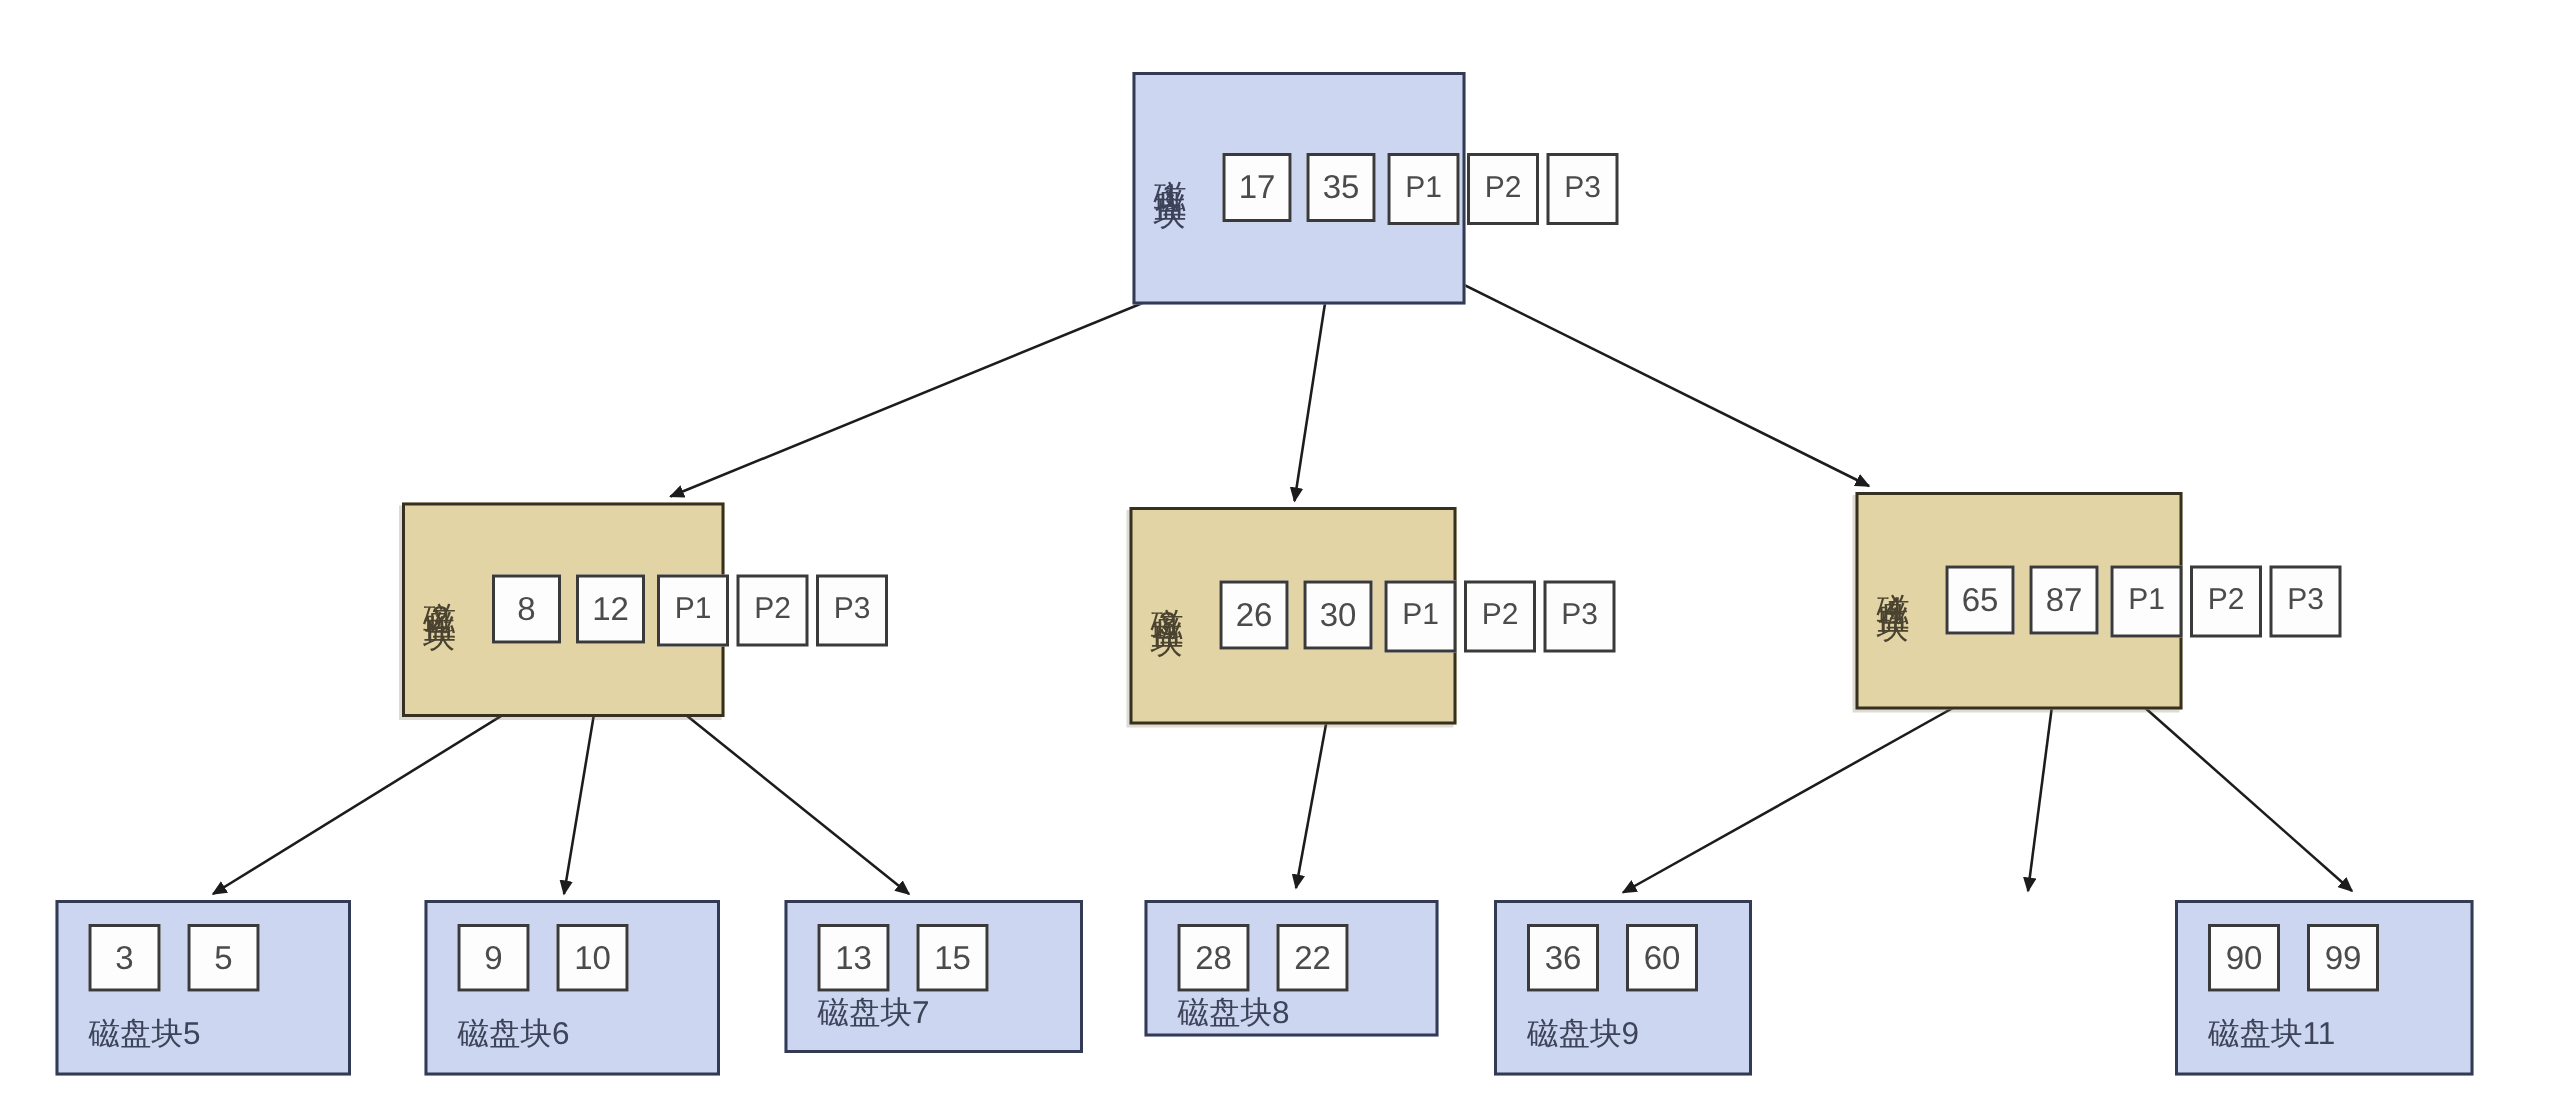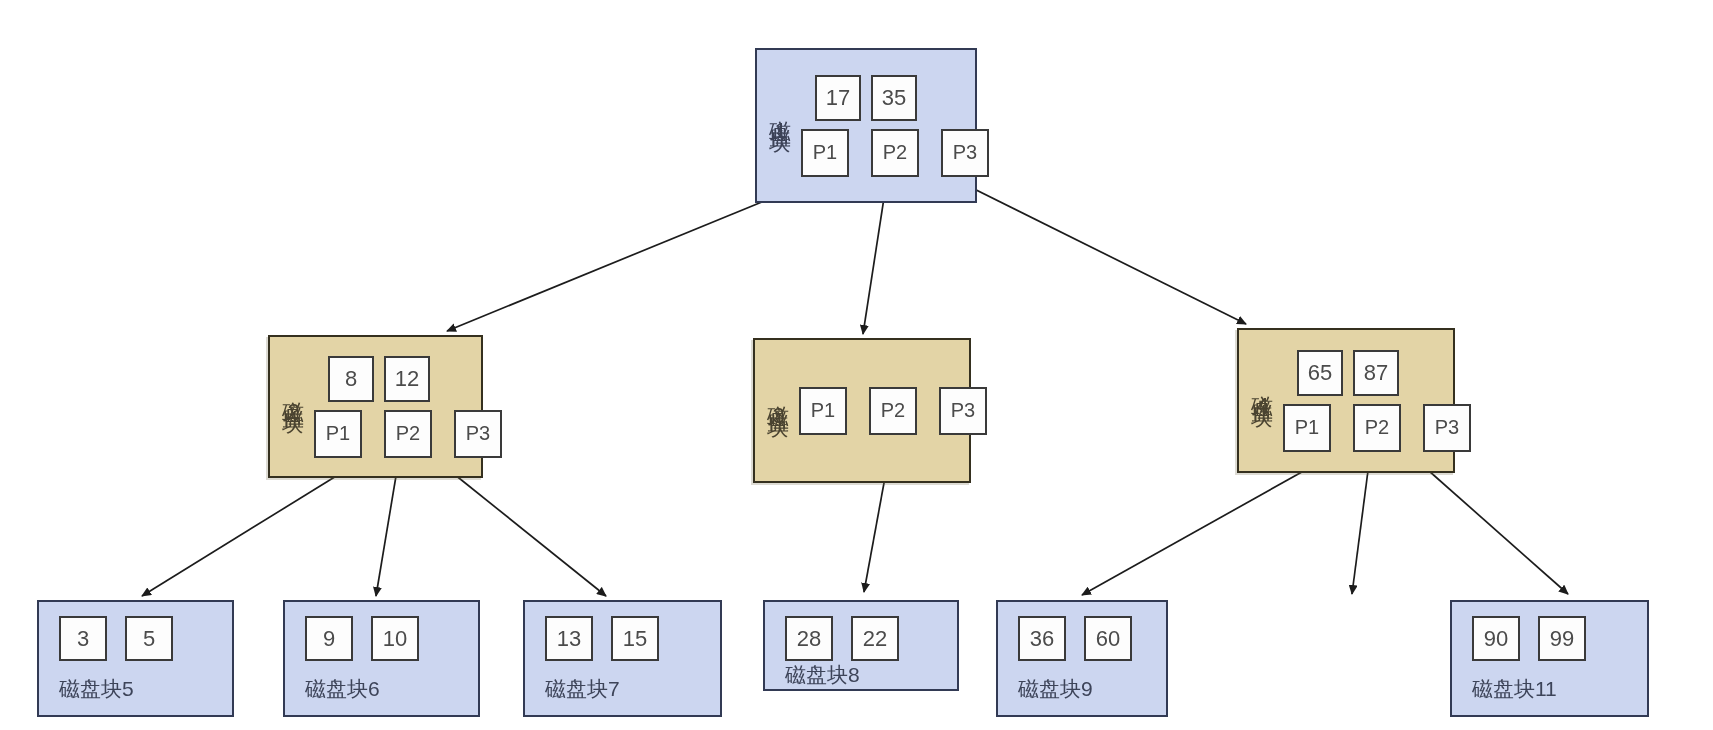--- a/index.html
+++ b/index.html
@@ -46,7 +46,7 @@
   .tan .vlabel { color: #4a4330; }
   .rows {
     display: flex;
-    flex-direction: column;
+    flex-direction: row;
     gap: 8px;
     flex: 1;
   }

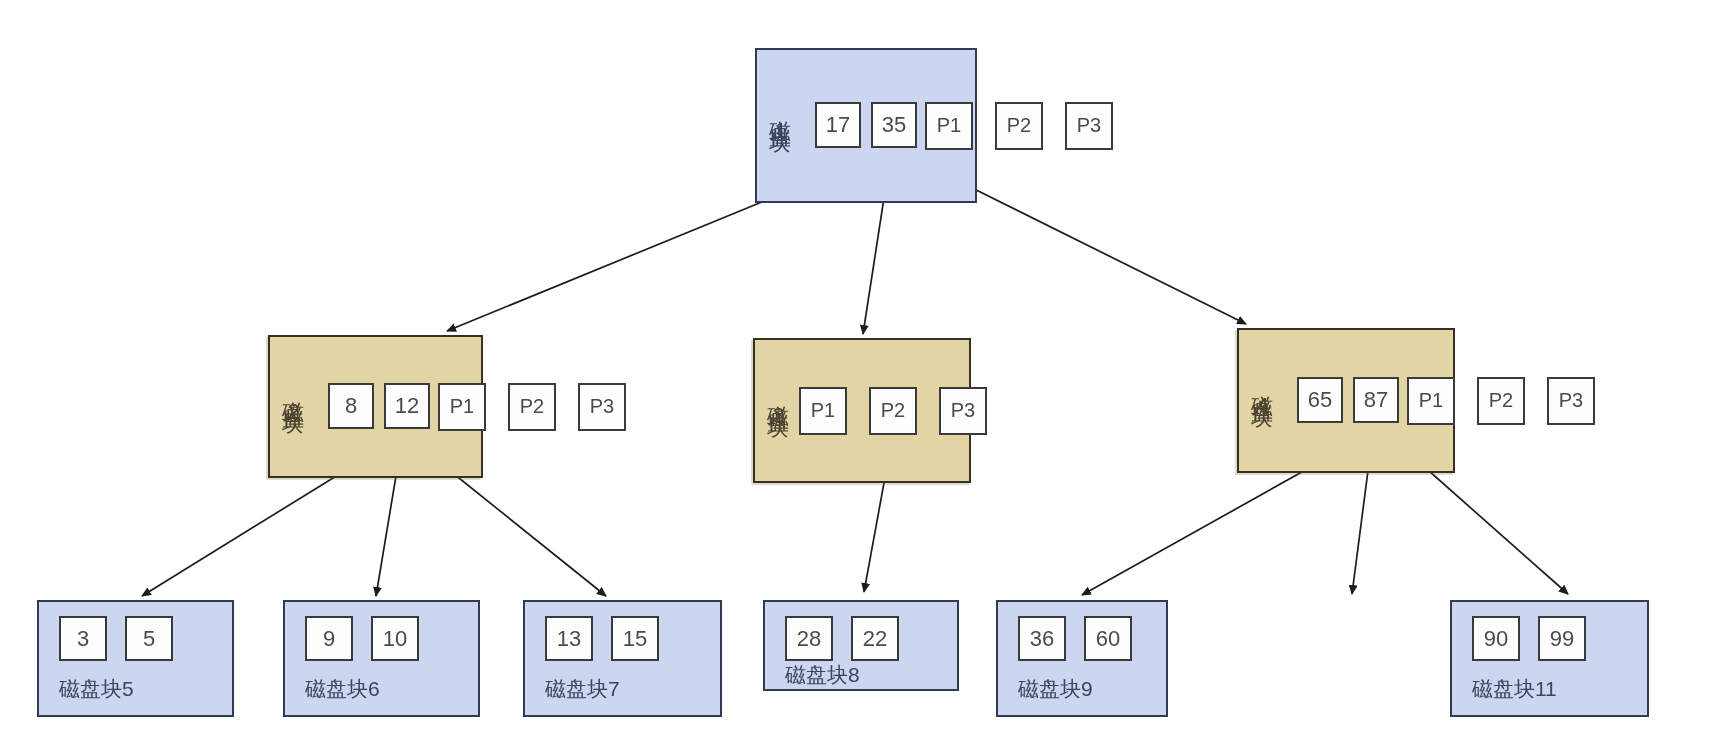--- a/index.html
+++ b/index.html
@@ -51,7 +51,7 @@
     flex: 1;
   }
   .keys-row { display: flex; gap: 10px; padding-left: 14px; }
-  .ptrs-row { display: flex; gap: 22px; }
+  .ptrs-row { display: flex; gap: 5px; }
   .cell {
     display: flex;
     align-items: center;

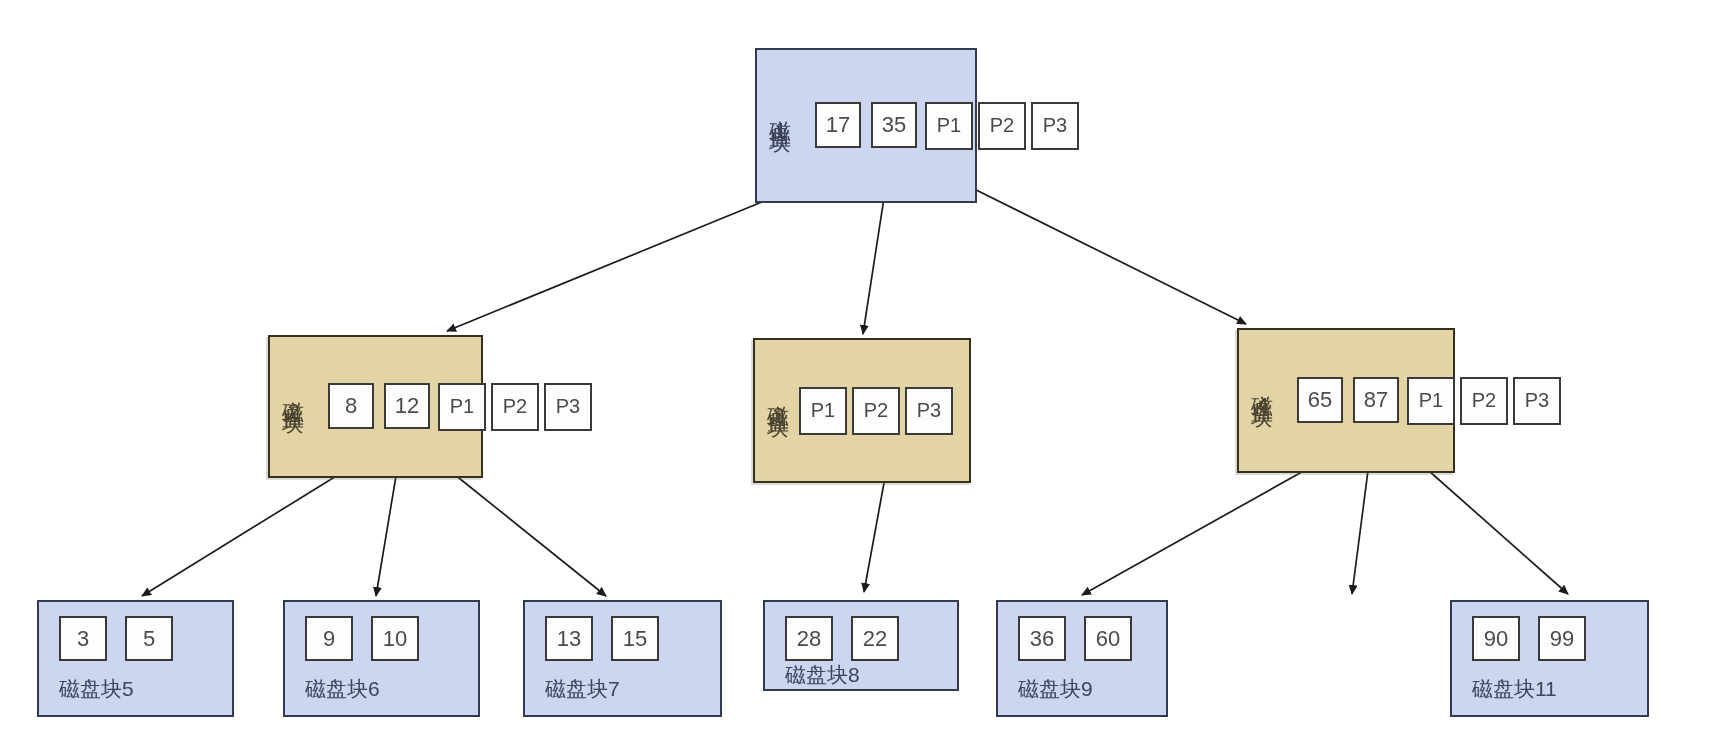--- a/index.html
+++ b/index.html
@@ -141,6 +141,10 @@
   <div class="node internal tan" style="left:753px;top:338px;width:218px;height:145px">
     <div class="vlabel">磁盘块3</div>
     <div class="rows">
+      <div class="keys-row">
+        <span class="cell key-cell">26</span>
+        <span class="cell key-cell">30</span>
+      </div>
       <div class="ptrs-row">
         <span class="cell ptr-cell">P1</span>
         <span class="cell ptr-cell">P2</span>

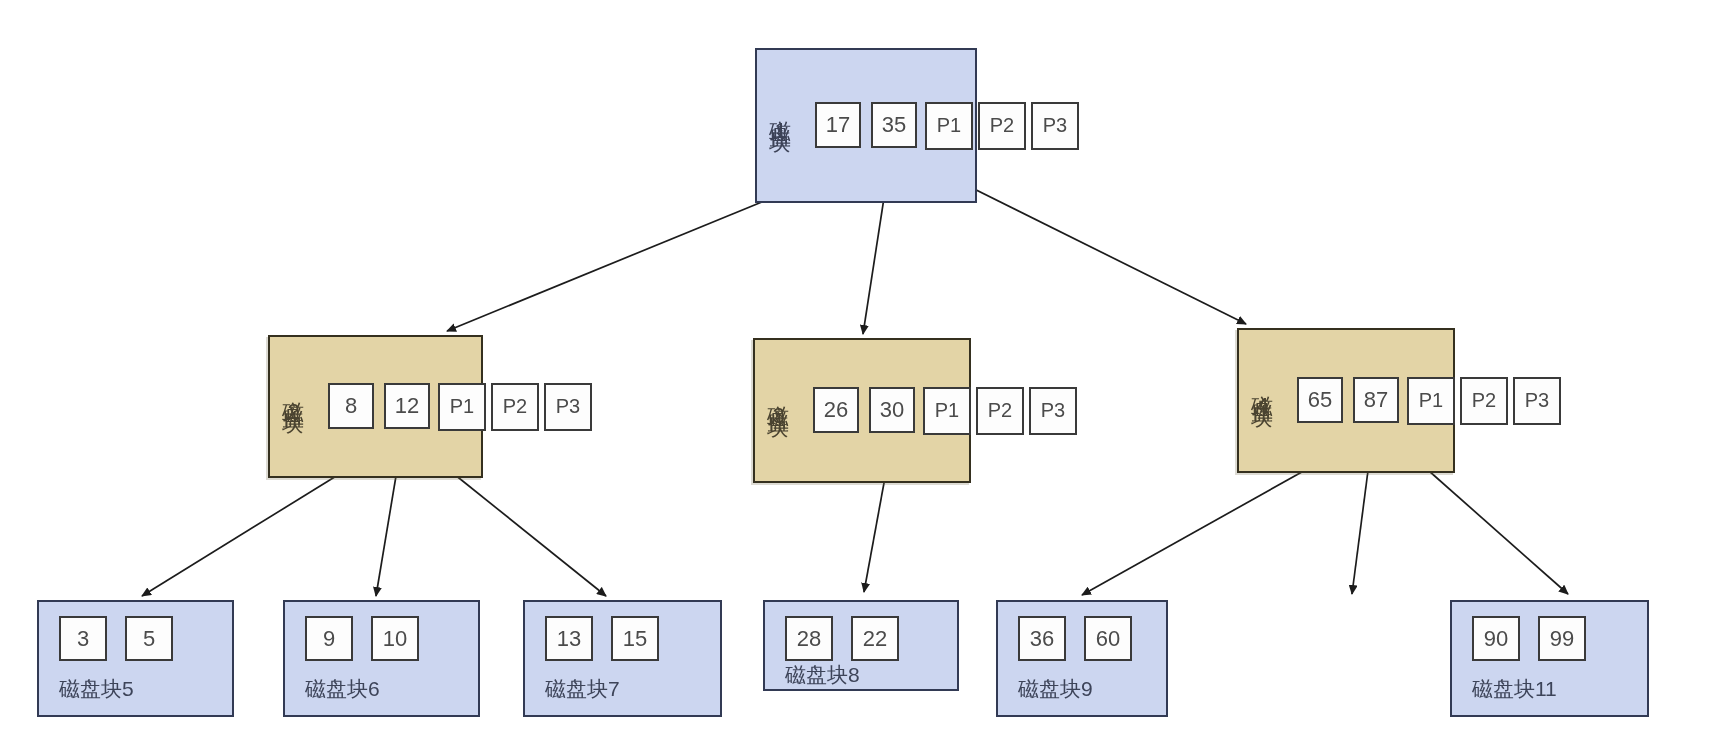--- a/index.html
+++ b/index.html
@@ -184,7 +184,7 @@
     <div class="leaf-label">磁盘块6</div>
   </div>
 
-  <div class="node leaf blue" style="left:523px;top:600px;width:199px;height:117px">
+  <div class="node leaf blue" style="left:523px;top:600px;width:199px;height:102px">
     <div class="keys-row">
       <span class="cell key-cell">13</span>
       <span class="cell key-cell">15</span>

